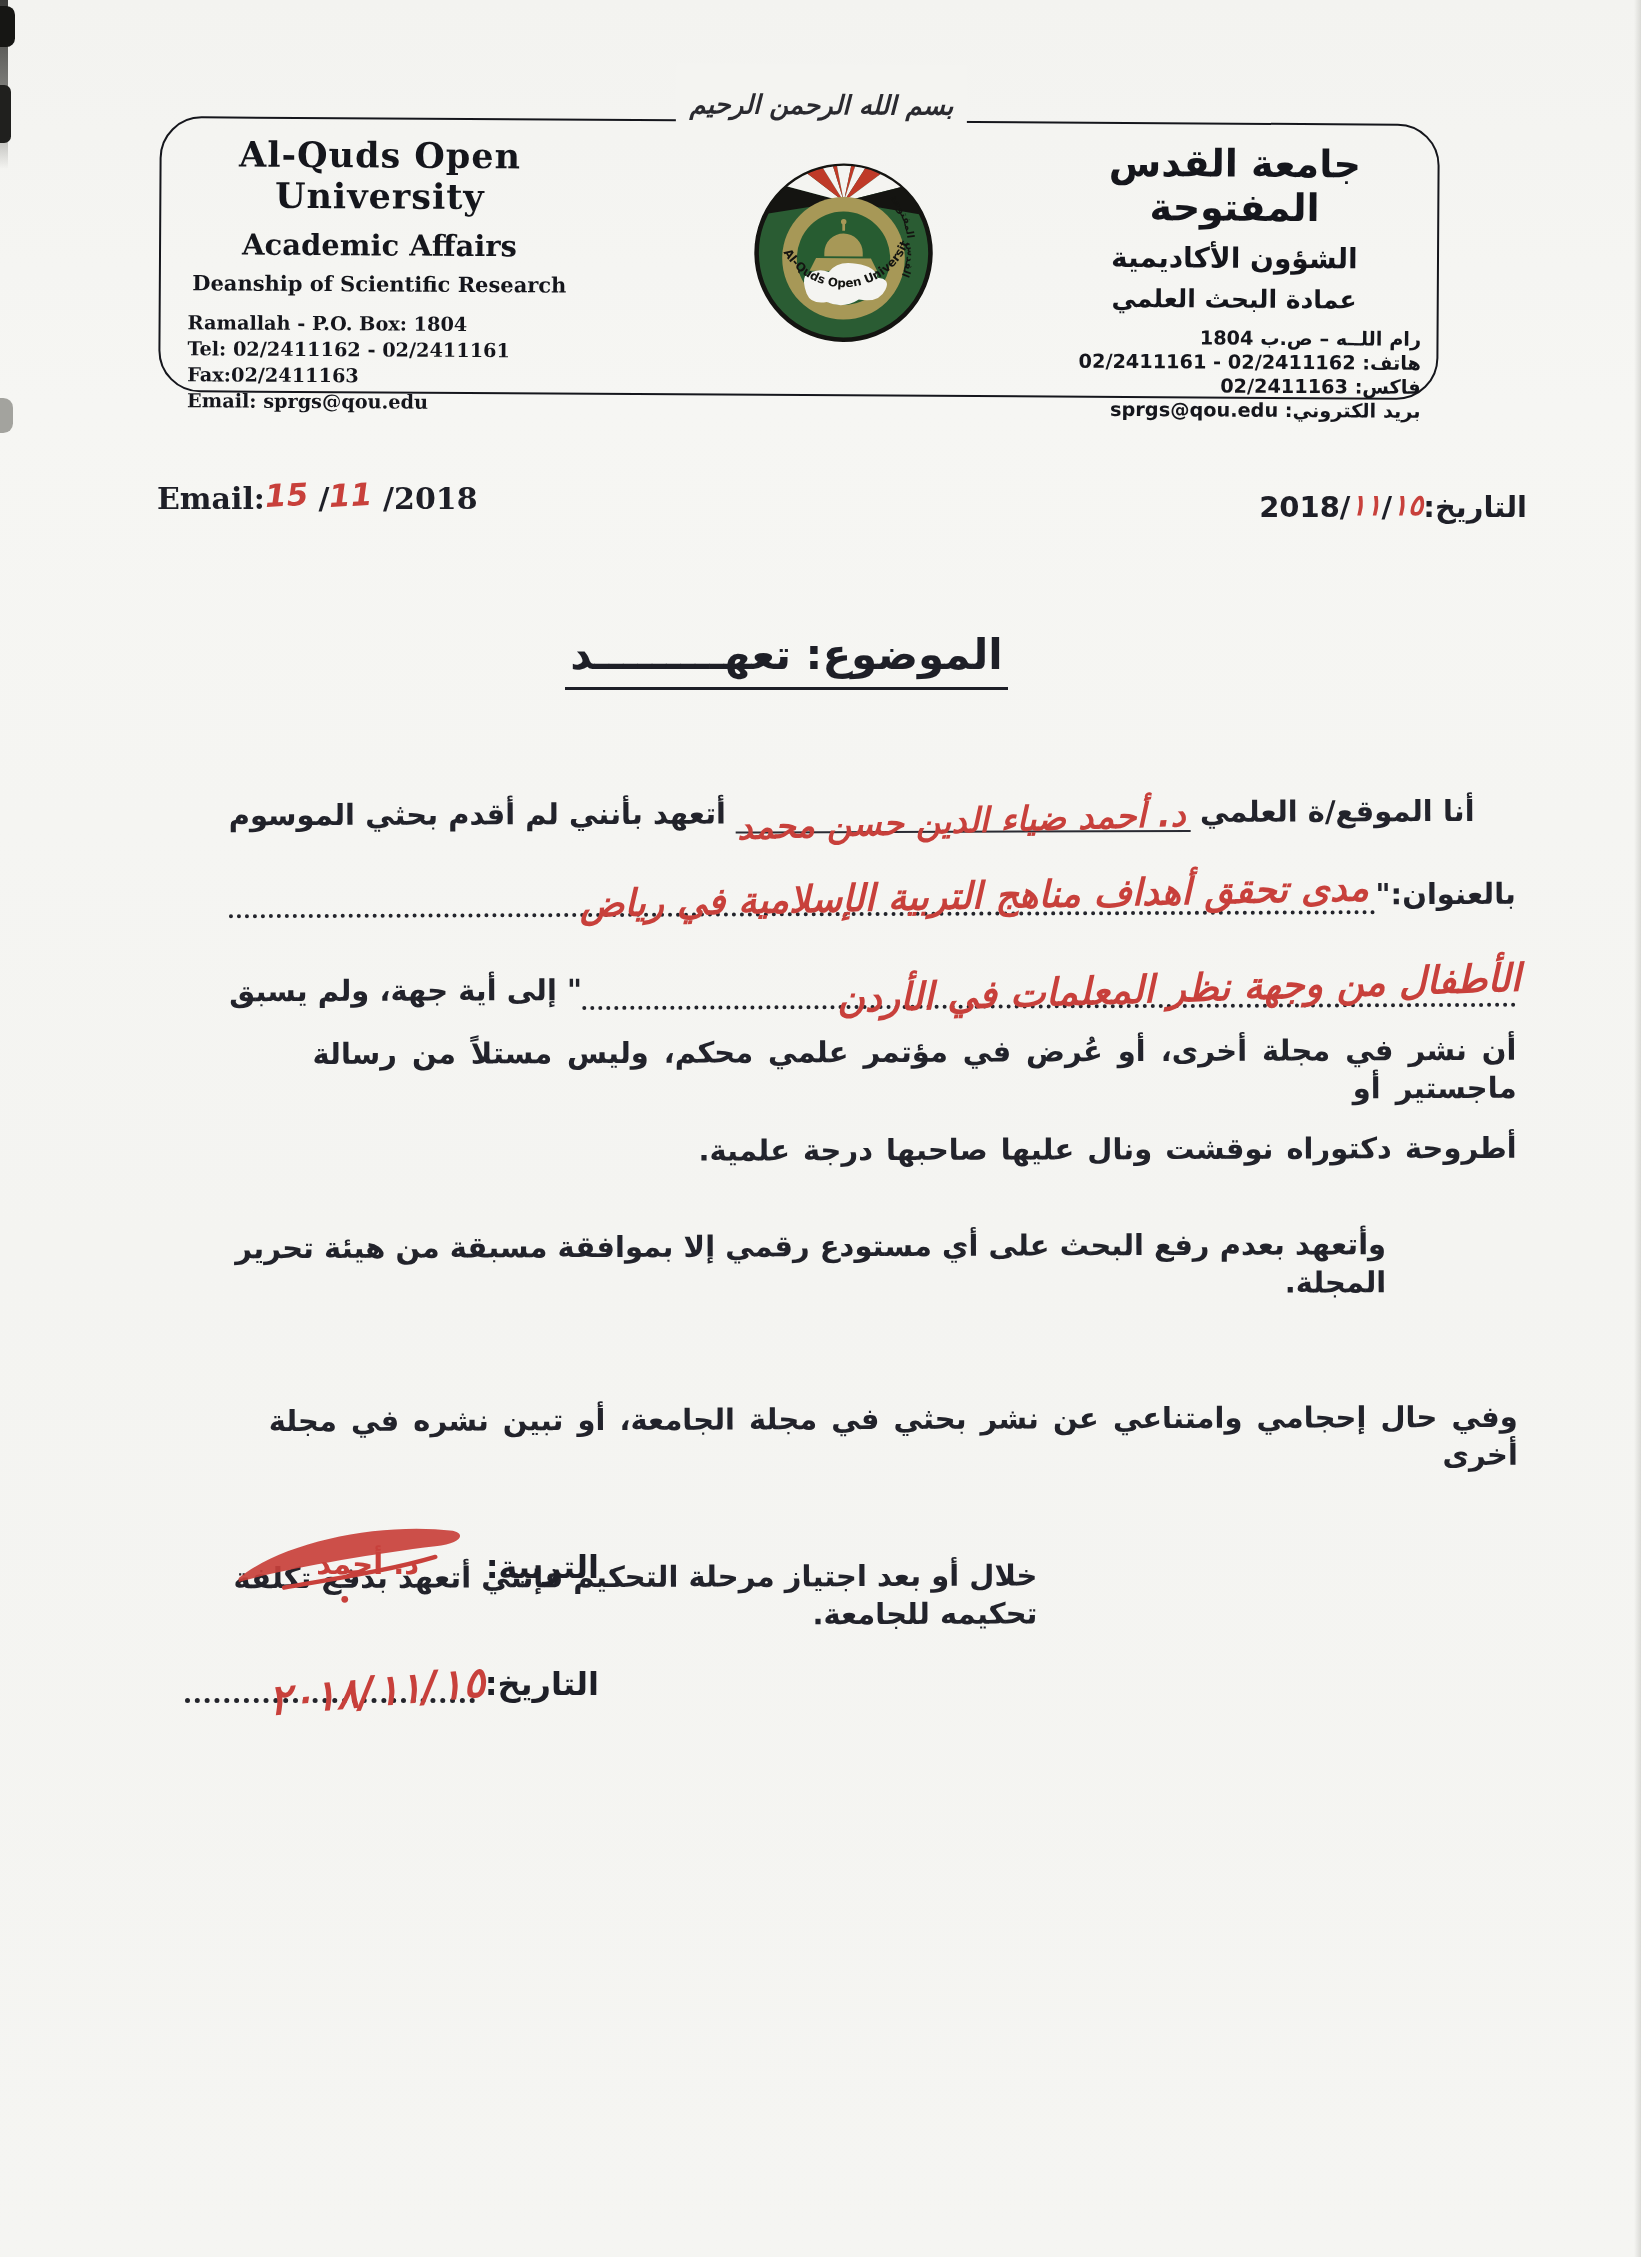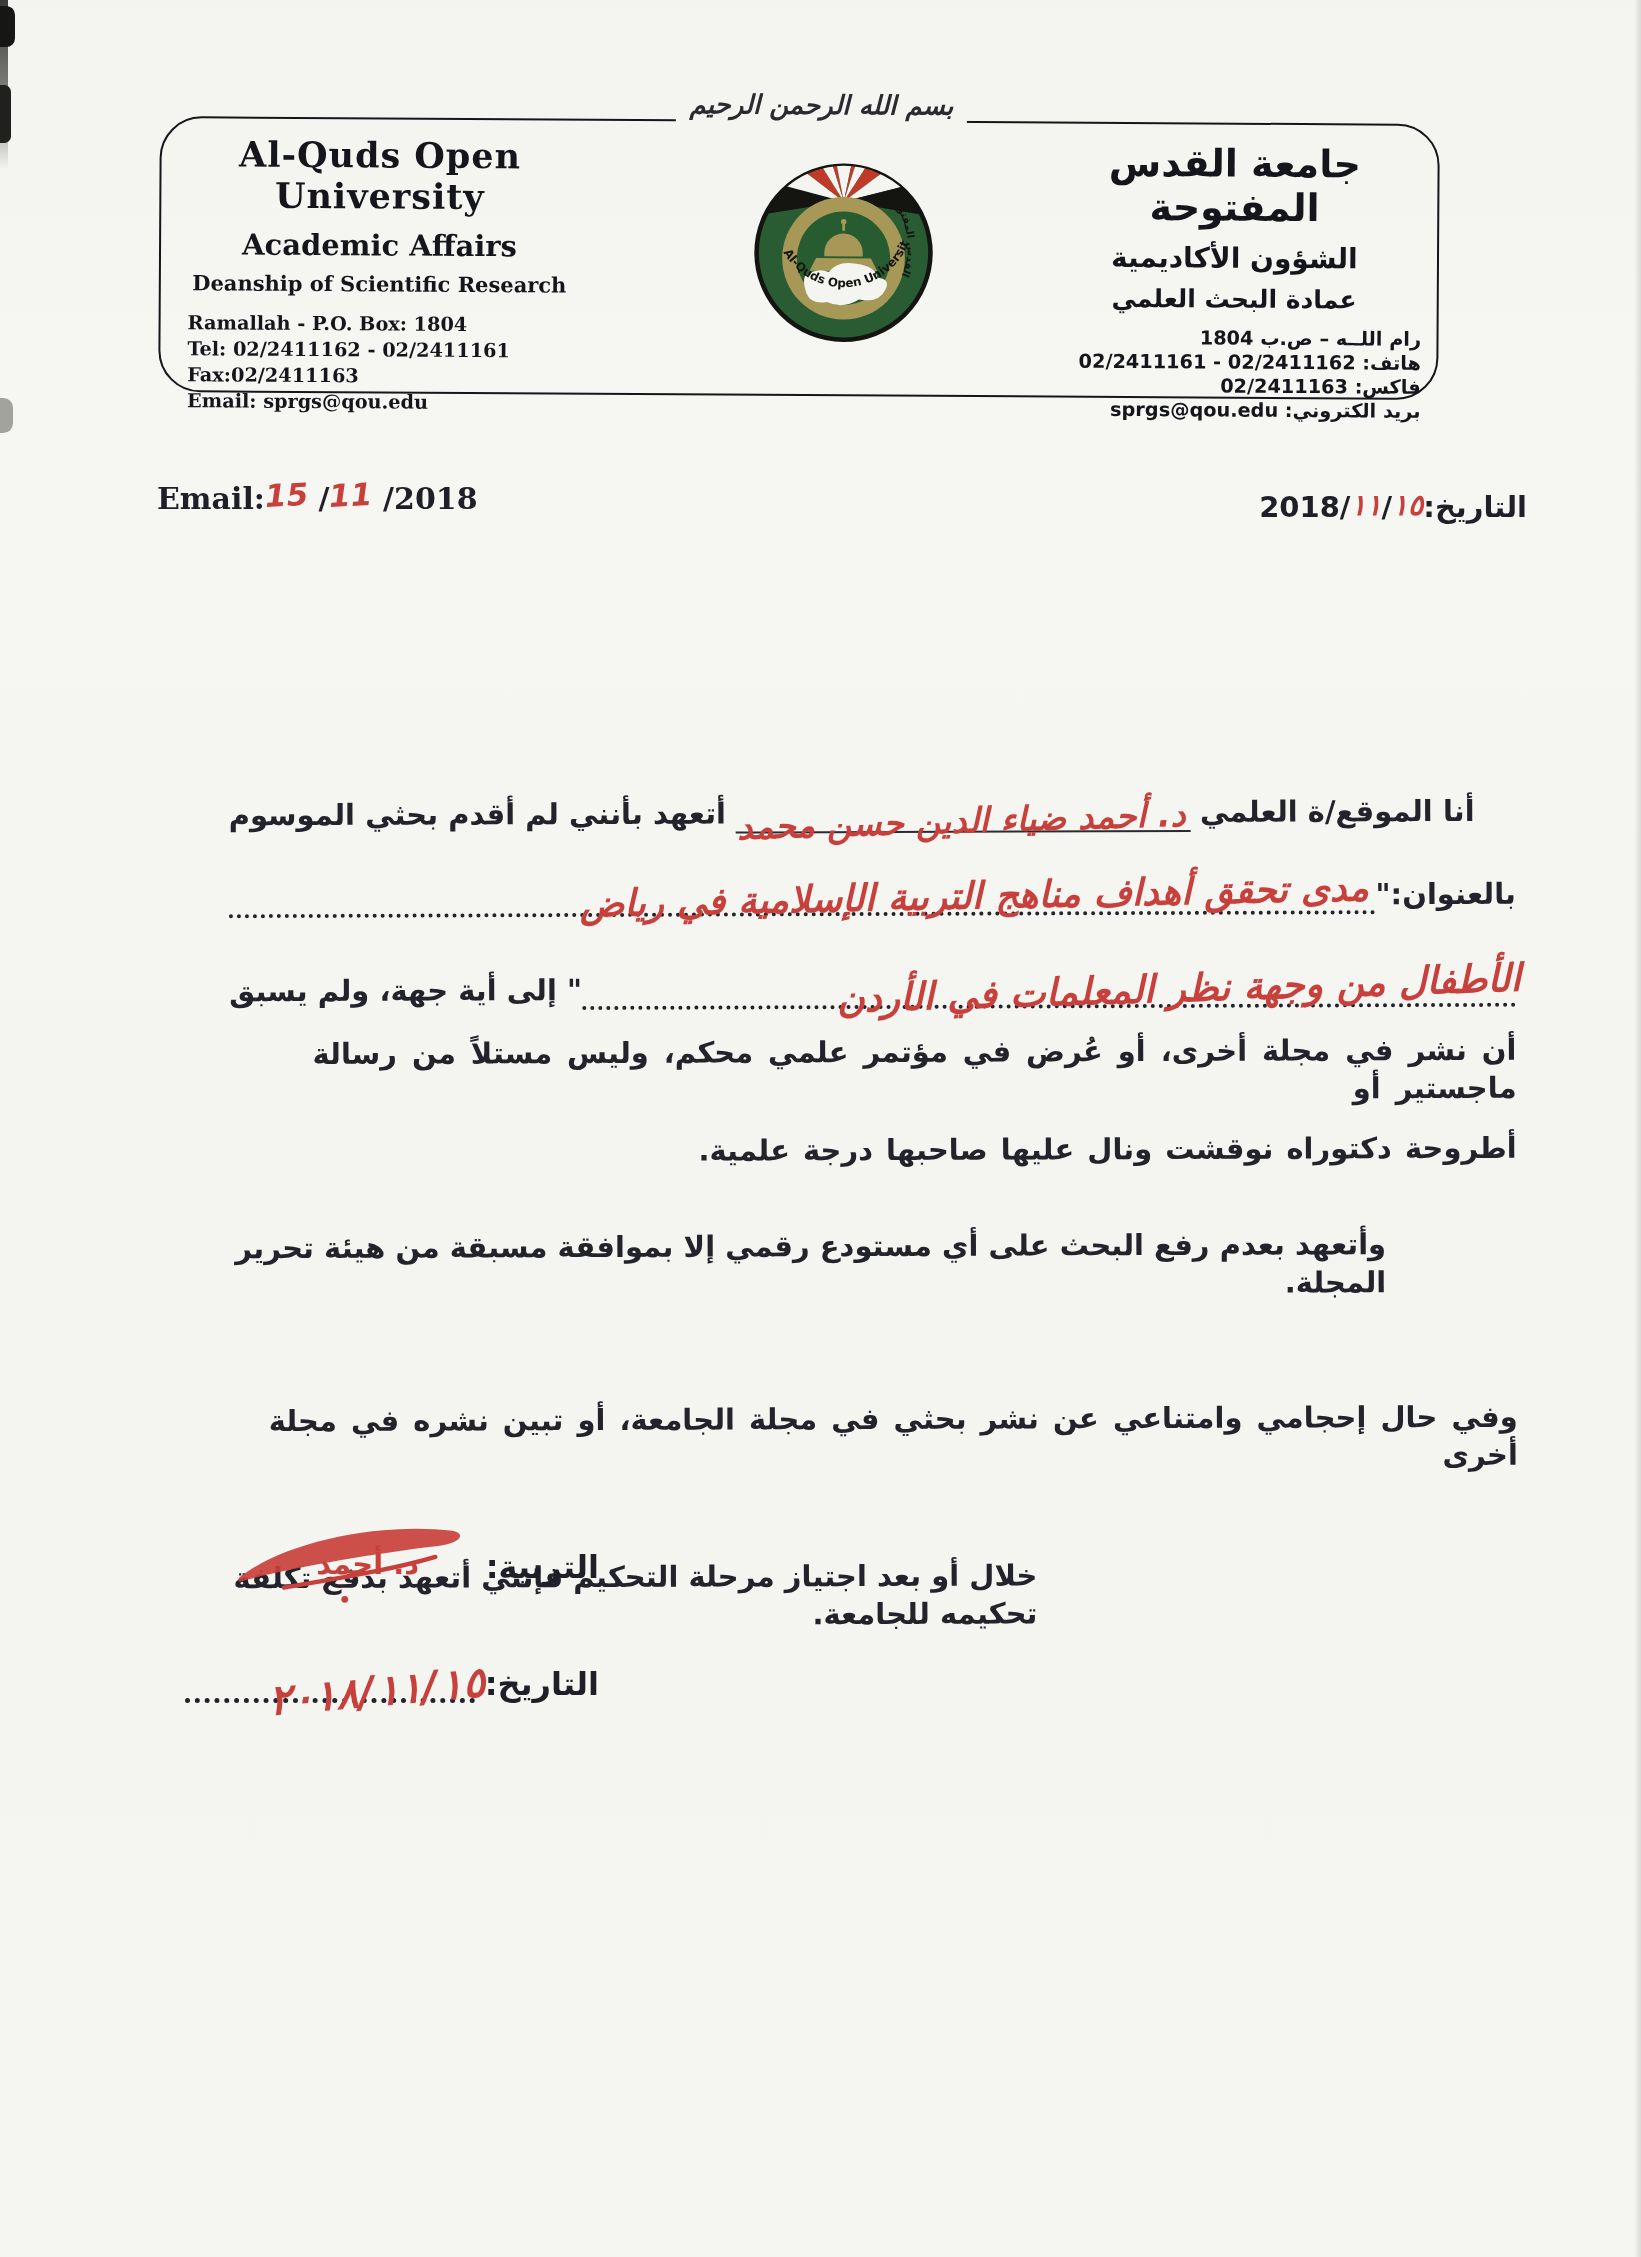--- a/index.html
+++ b/index.html
@@ -201,6 +201,9 @@
       <span>/2018</span>
   </div>
 
+  <div class="doc-title">
+    <span>الموضوع: تعهـــــــــد</span>
+  </div>
 
   <div class="doc-body">
 

